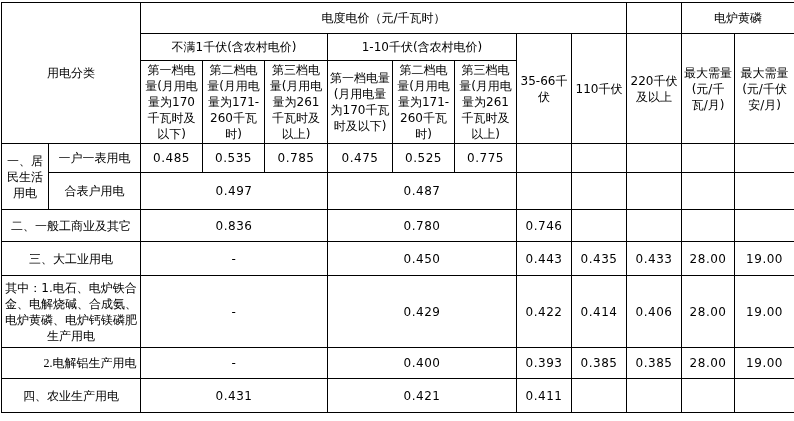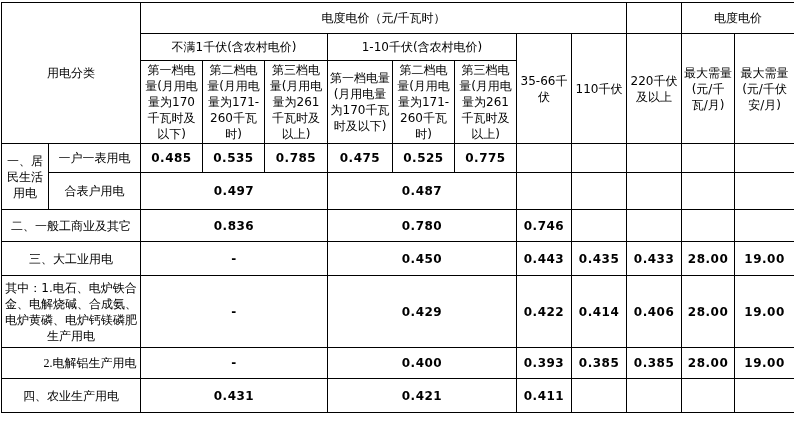--- a/index.html
+++ b/index.html
@@ -95,7 +95,7 @@
       <td rowspan="3" colspan="2" class="hdr-big">用电分类</td>
       <td colspan="8" class="hdr-big">电度电价（元/千瓦时）</td>
       <td></td>
-      <td colspan="2" class="hdr-big">电度电价</td>
+      <td colspan="2" class="hdr-big">电炉黄磷</td>
     </tr>
 
     <tr class="r2">

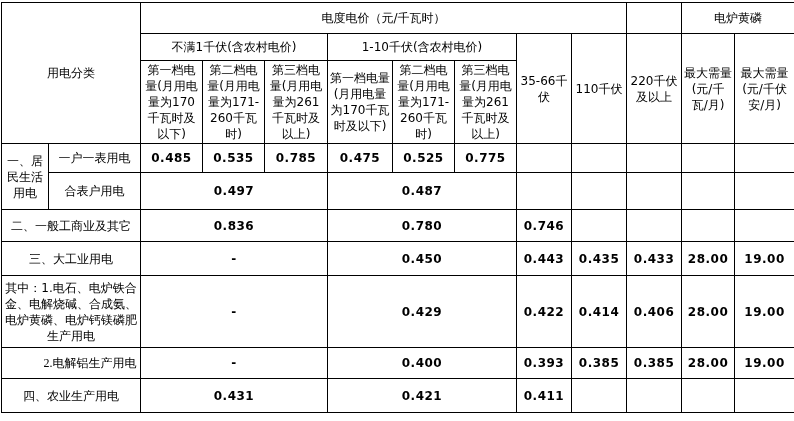--- a/index.html
+++ b/index.html
@@ -55,7 +55,6 @@
     font-size: 13px;
     letter-spacing: 0.5px;
     white-space: nowrap;
-    font-weight: bold;
   }
   
   tr.r1 { height: 31px; }

